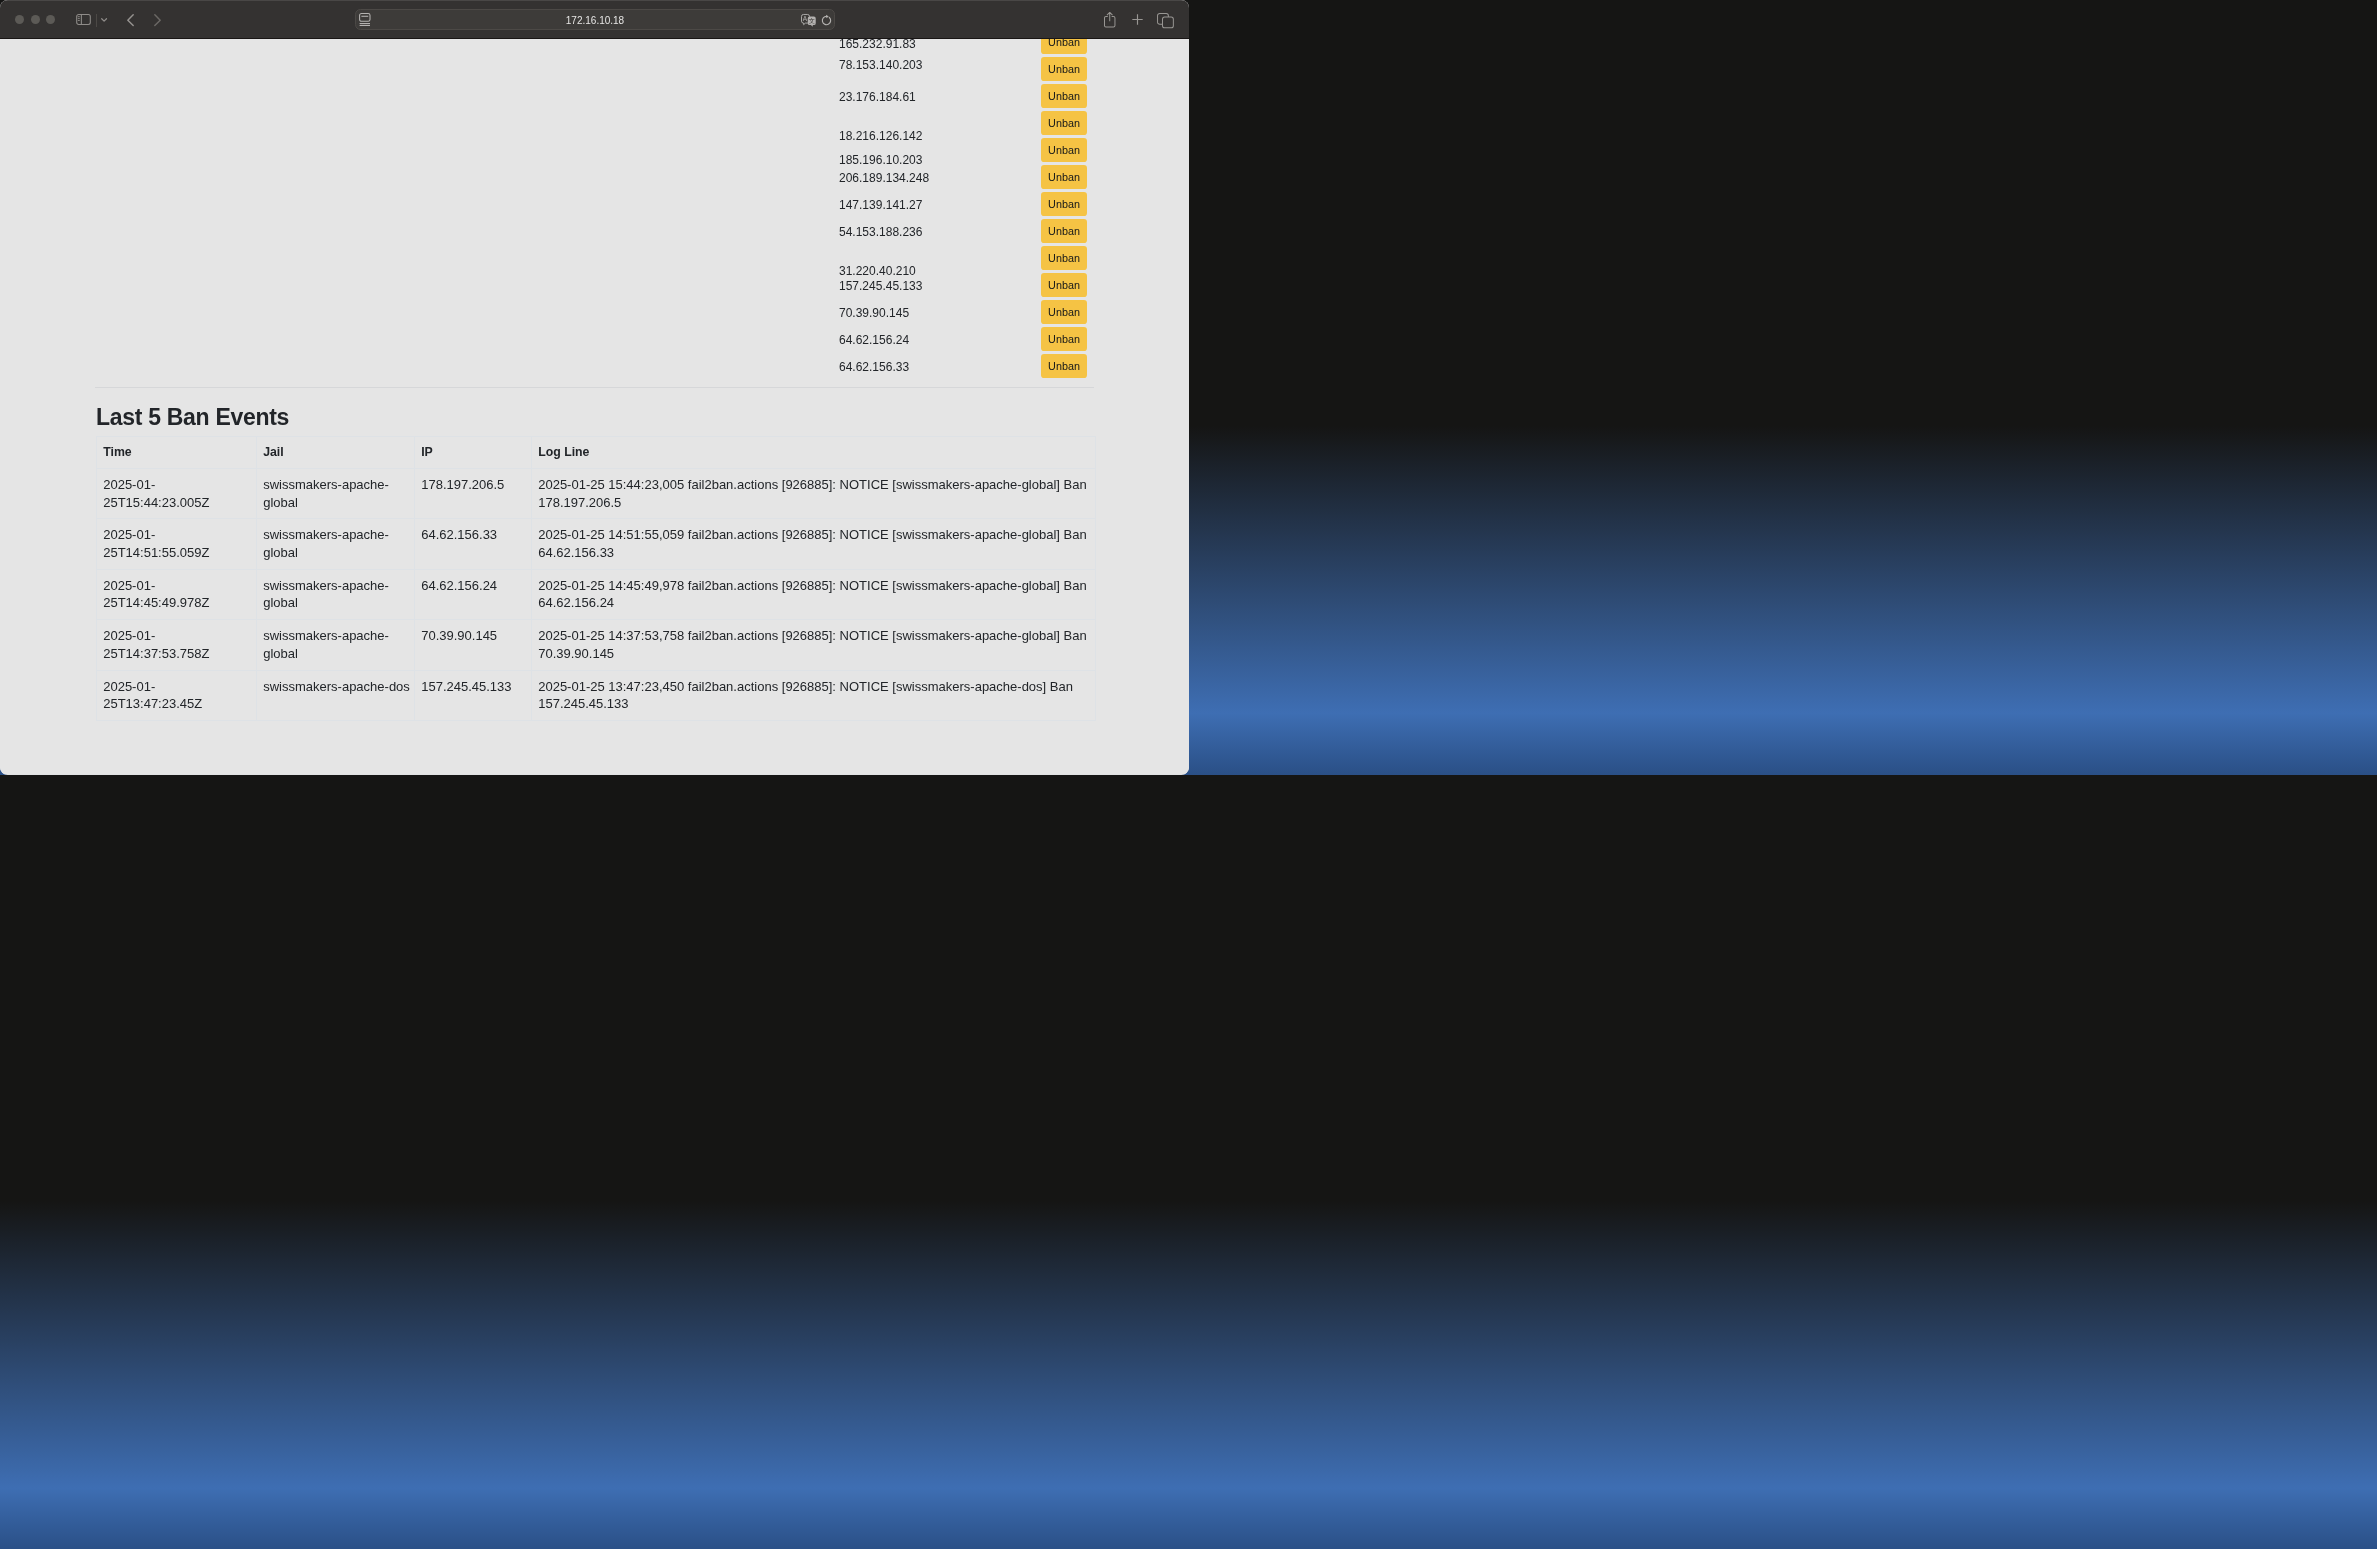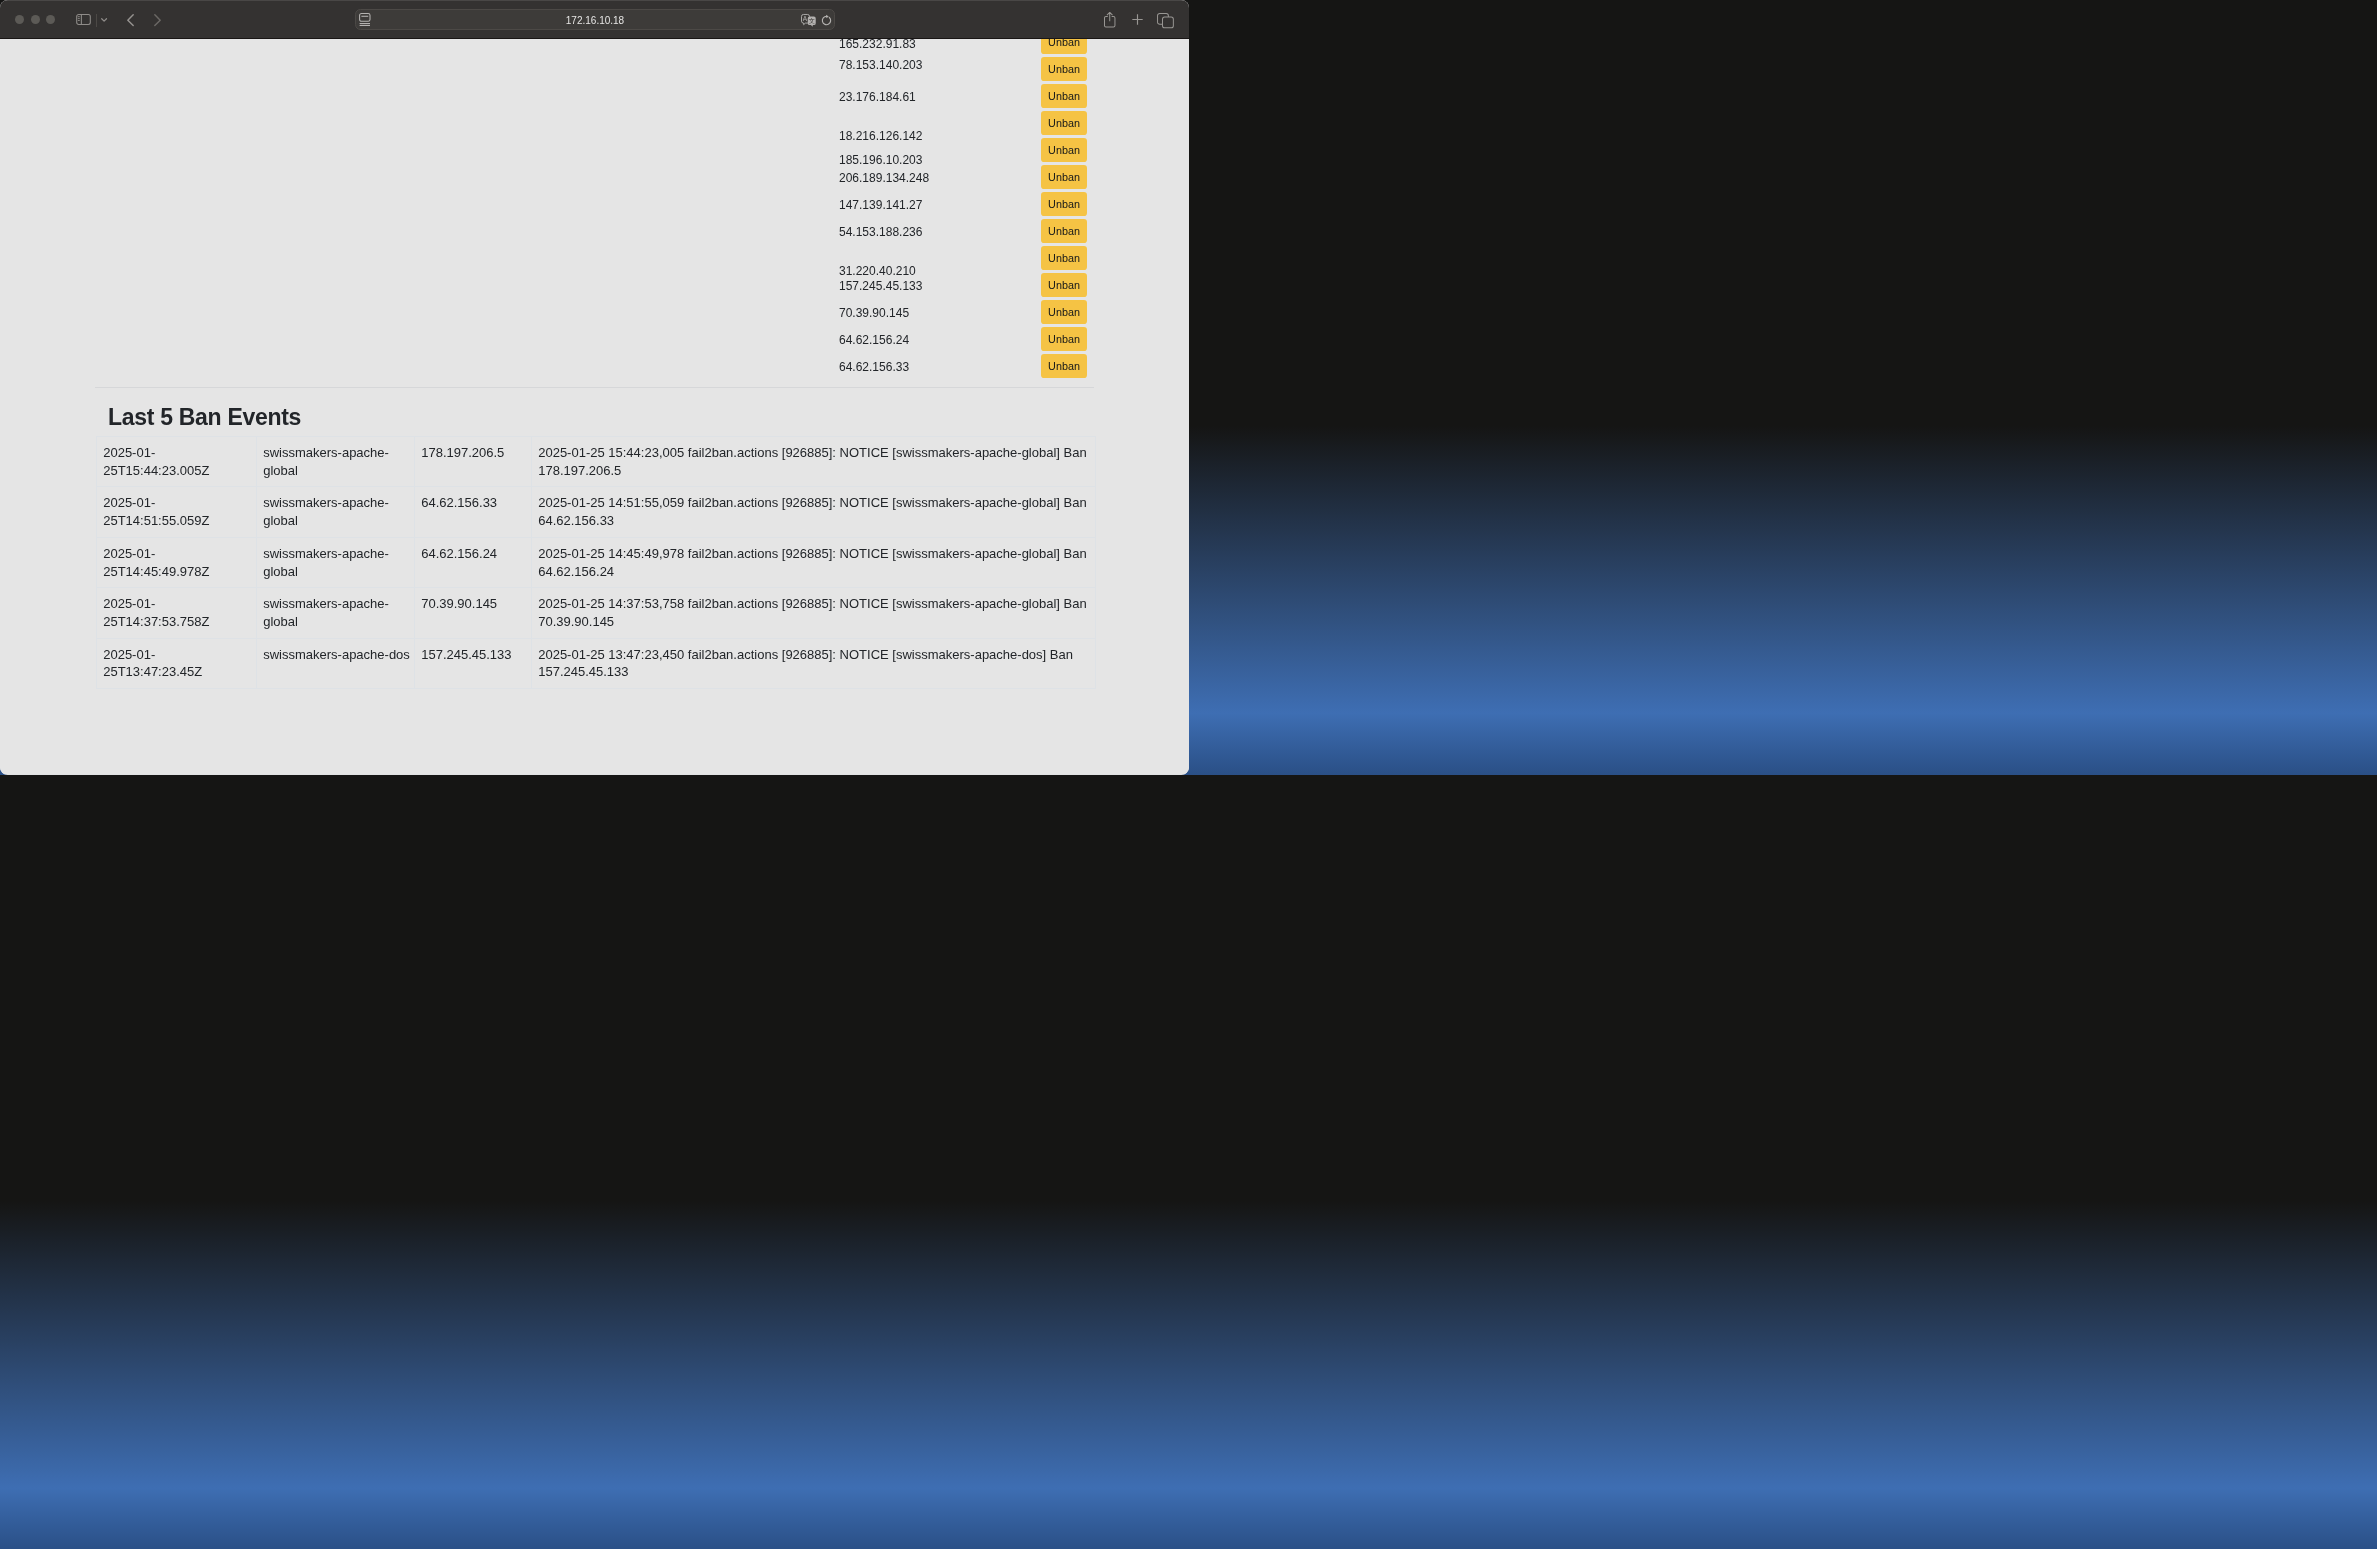--- a/index.html
+++ b/index.html
@@ -14,7 +14,7 @@
   .iprow{position:absolute;left:839px;font-size:12px;line-height:26px;}
   .unban{position:absolute;left:1041px;width:46px;height:24px;background:#f5c344;border-radius:3.1px;font-size:10.8px;color:#131619;text-align:center;line-height:25px;}
   .hr{position:absolute;left:95px;top:348px;width:999px;height:0.8px;background:#d6d7d9;}
-  .h2{position:absolute;left:108px;top:365px;font-size:23px;font-weight:700;letter-spacing:-0.3px;color:#222529;}
+  .h2{position:absolute;left:96px;top:365px;font-size:23px;font-weight:700;letter-spacing:-0.3px;color:#222529;}
   .tbl{position:absolute;left:96px;top:397px;border-collapse:collapse;table-layout:fixed;width:998px;font-size:13px;line-height:17.7px;color:#222529;}
   .tbl th,.tbl td{border:0.8px solid #dee2e6;padding:6.2px 6.2px;text-align:left;vertical-align:top;font-weight:400;}
   .tbl th{font-size:12.3px;font-weight:700;padding:6.2px 6.2px;line-height:18.5px;}

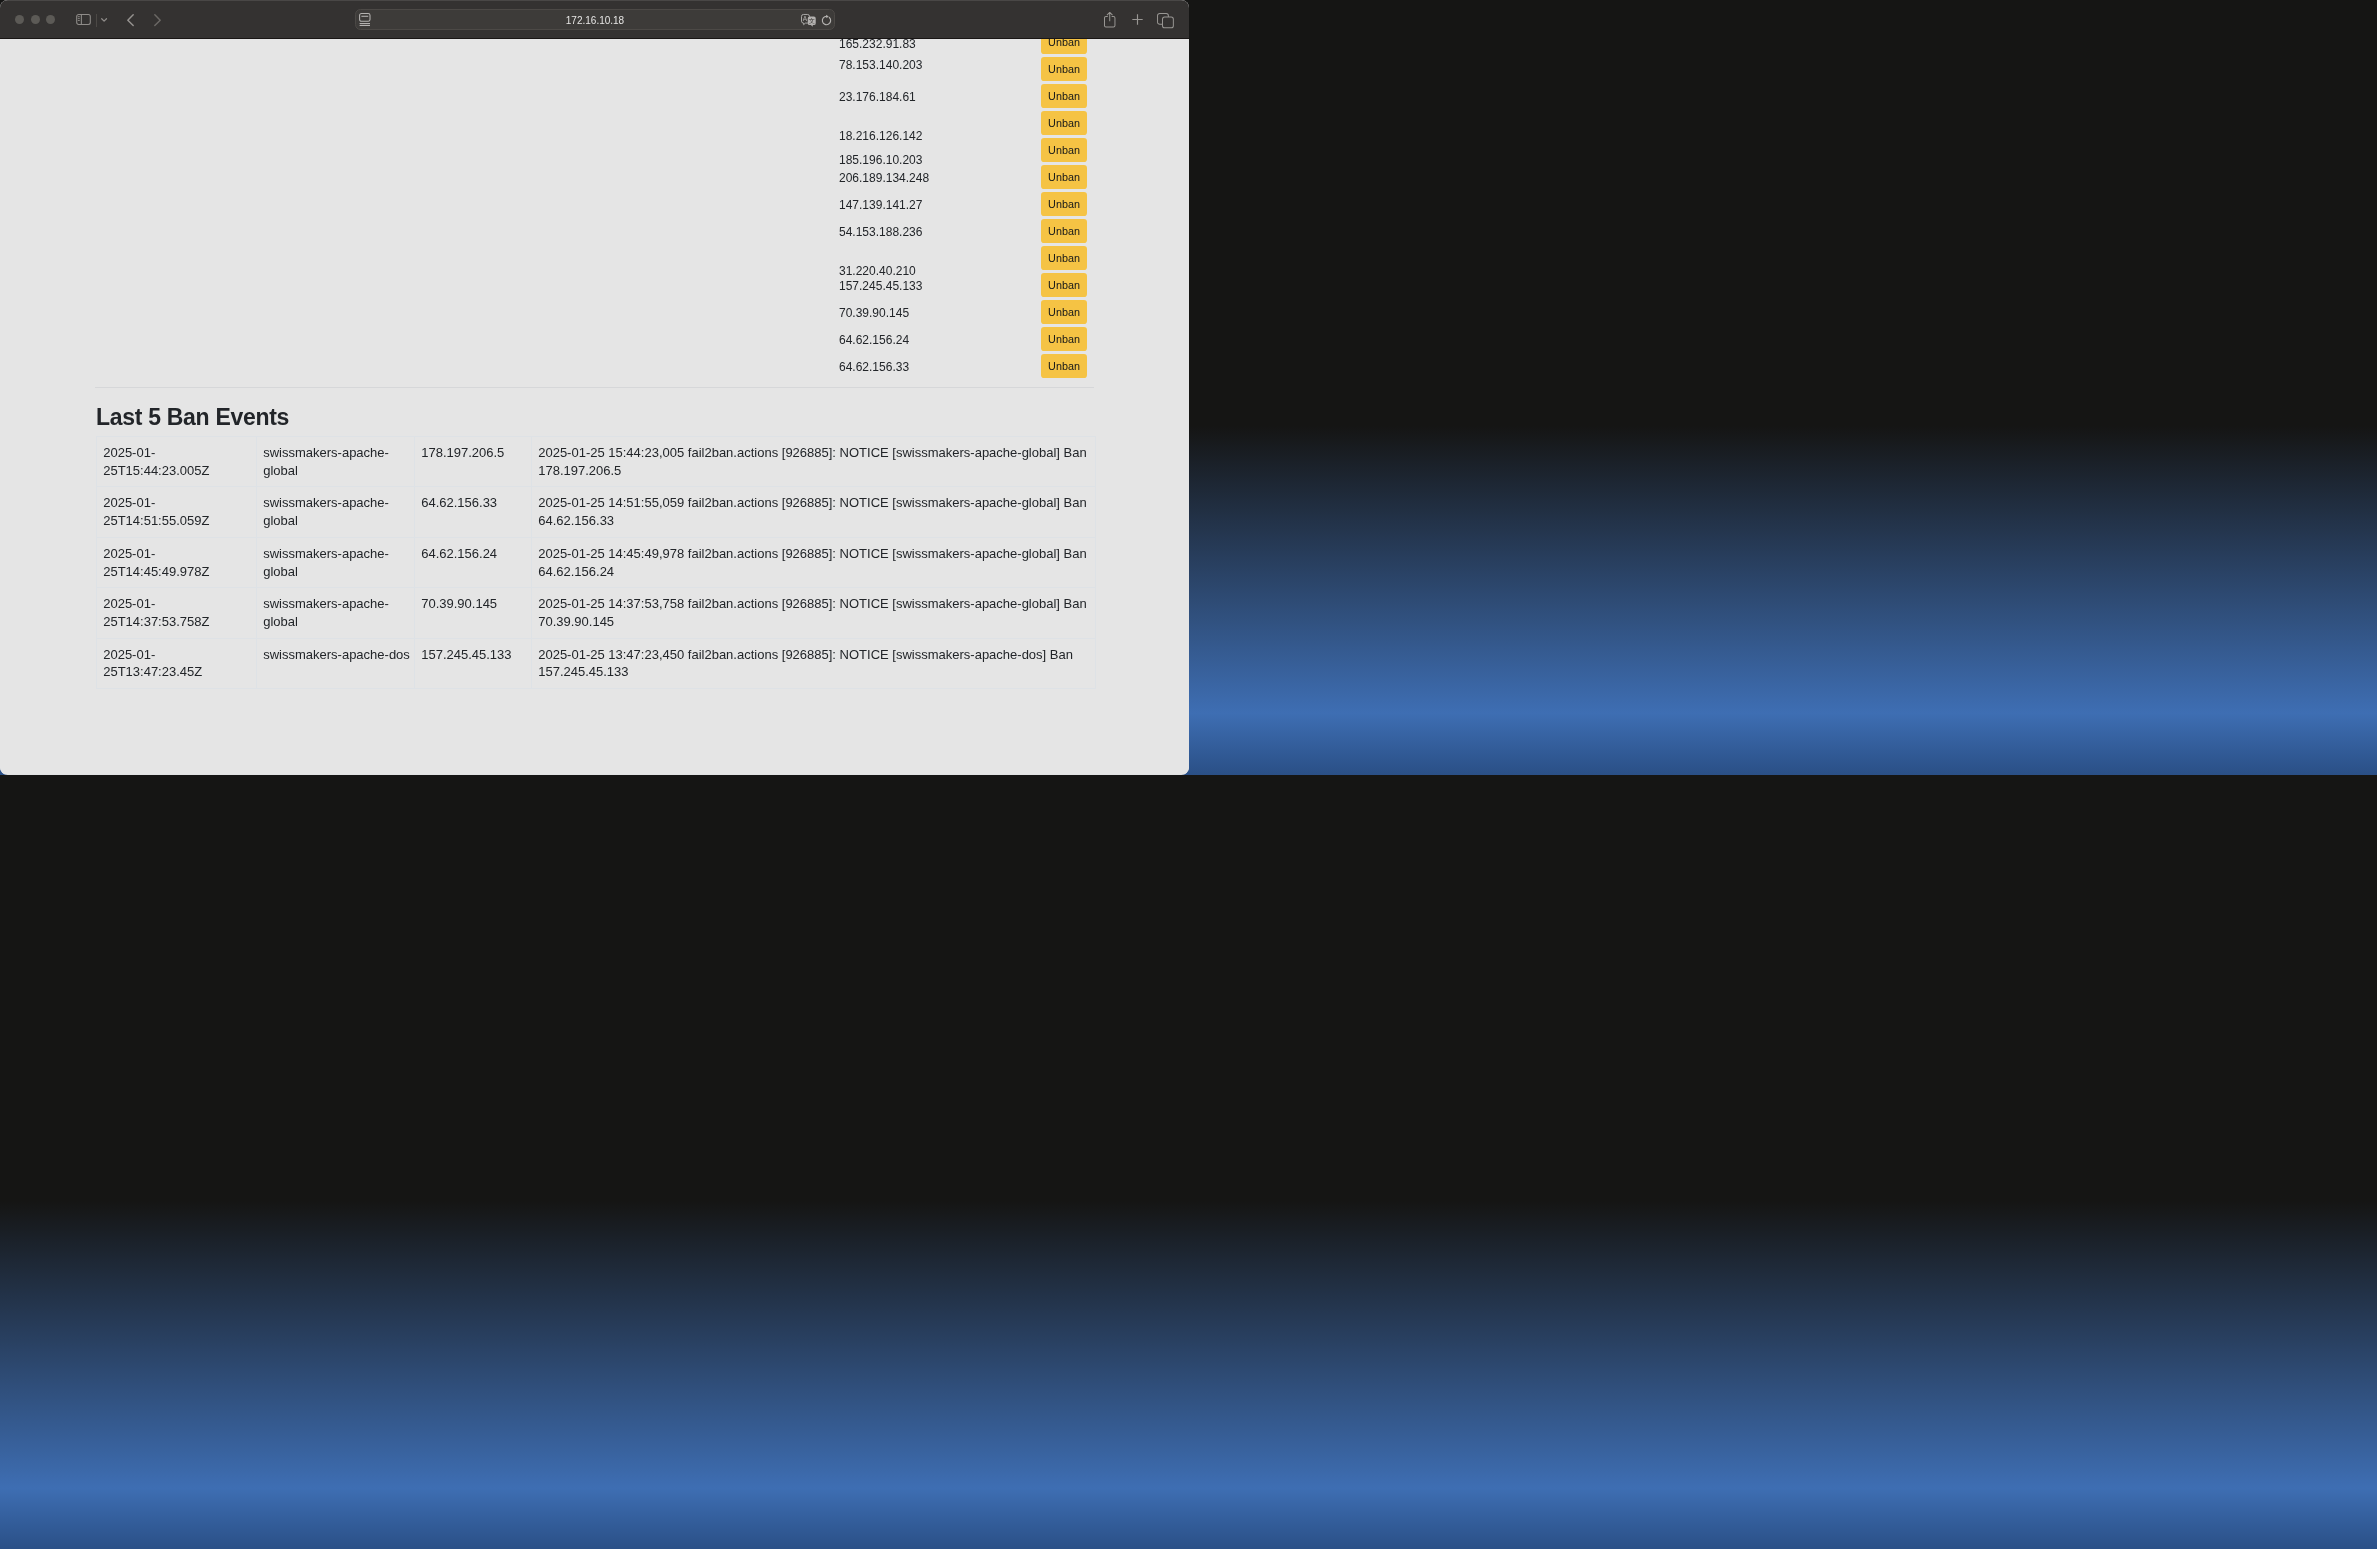--- a/index.html
+++ b/index.html
@@ -66,6 +66,12 @@
           <col class="c4">
         </colgroup>
       <tbody>
+          <tr>
+            <th>Time</th>
+            <th>Jail</th>
+            <th>IP</th>
+            <th>Log Line</th>
+          </tr>
       <tr>
             <td>2025-01-<br>25T15:44:23.005Z</td>
             <td>swissmakers-apache-<br>global</td>

